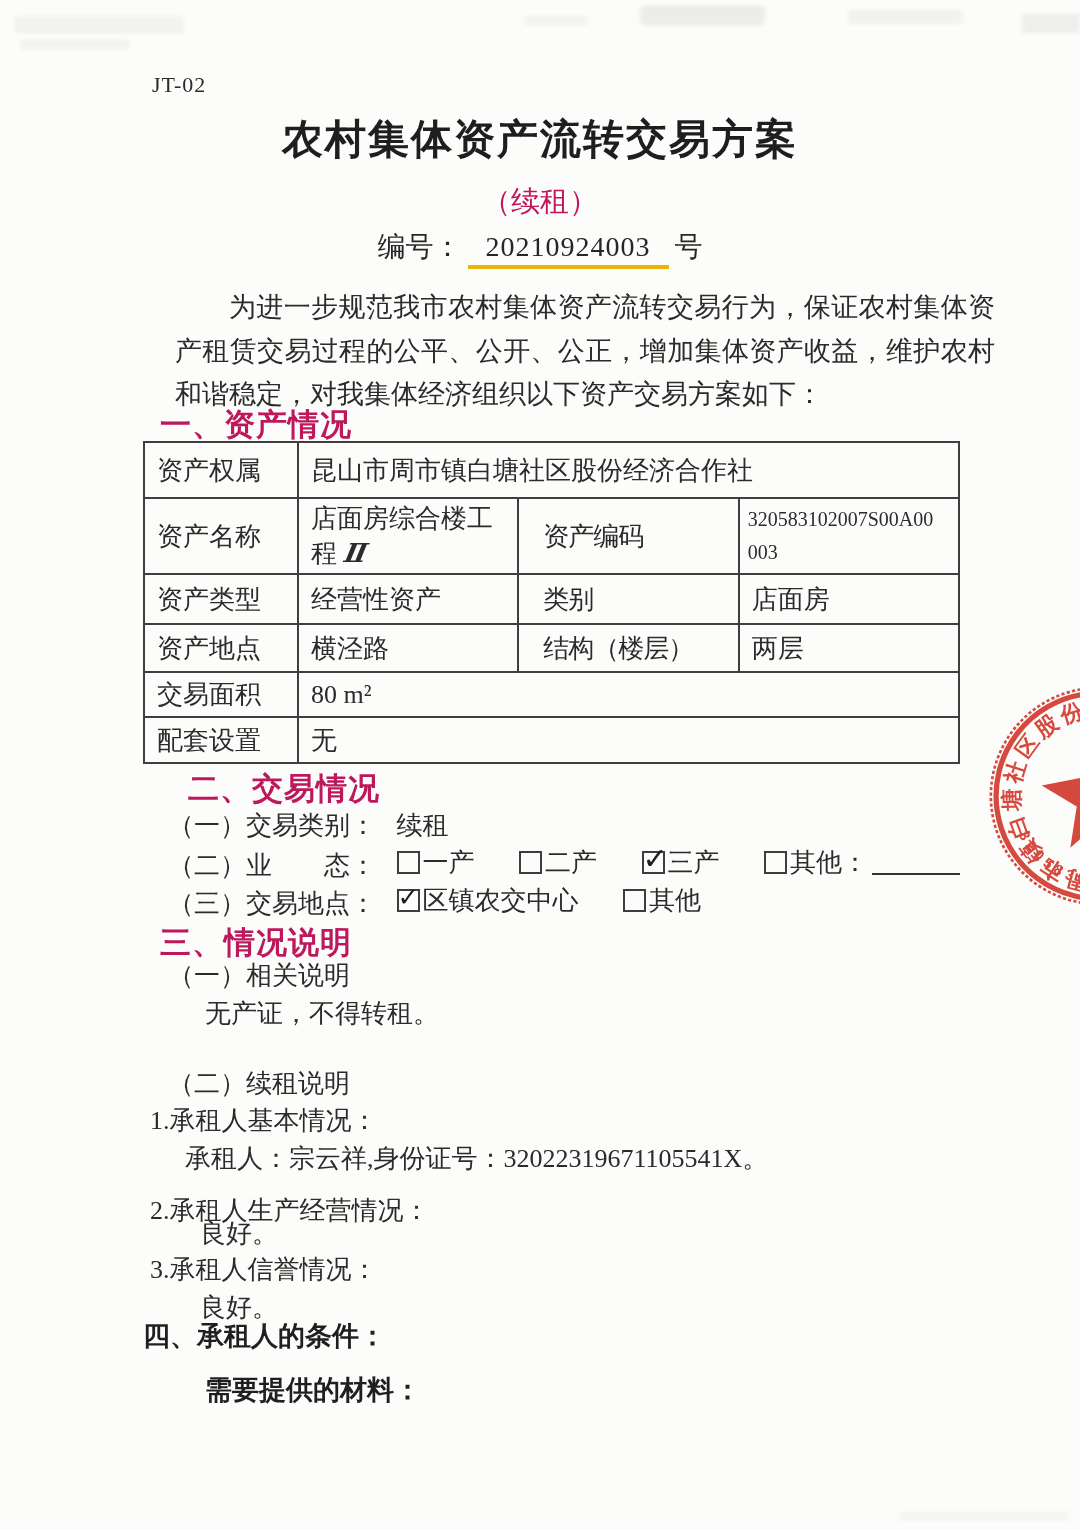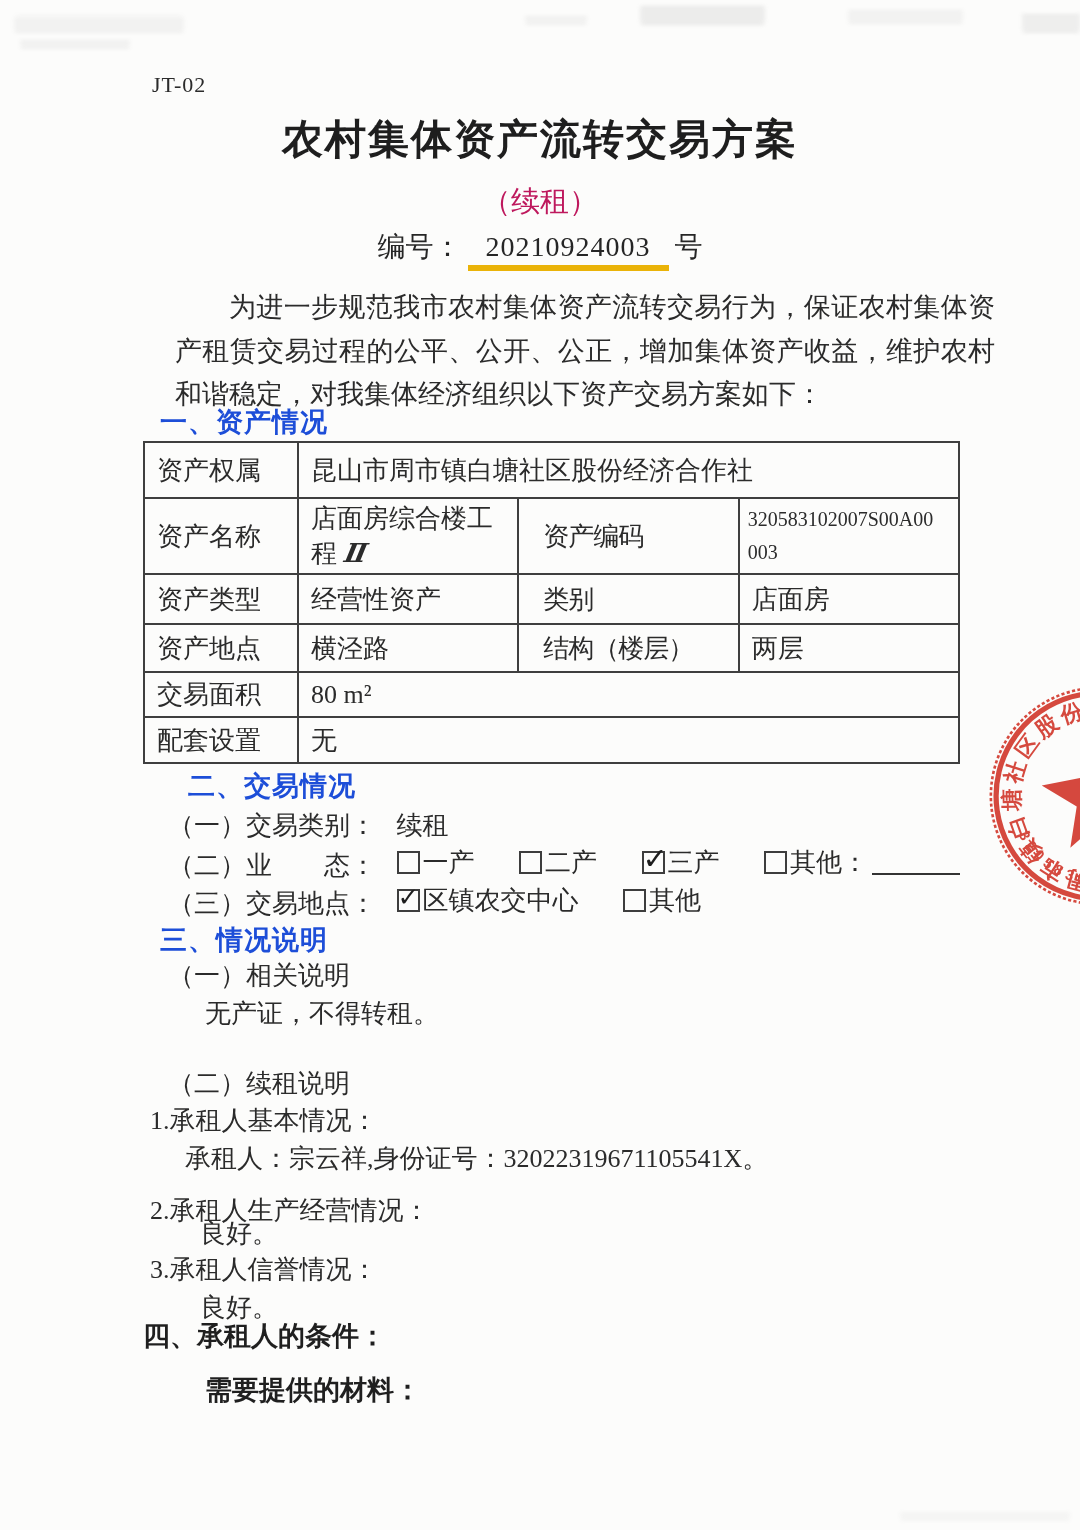--- a/index.html
+++ b/index.html
@@ -34,7 +34,7 @@
   .doc-number .lbl, .doc-number .sfx { font-family:"Liberation Sans","DejaVu Sans",sans-serif; }
   .doc-number .num {
     display:inline-block; padding:0 18px 2px 18px; margin:0 6px;
-    border-bottom:6px solid #eab308; letter-spacing:1px;
+    border-bottom:4px solid #eab308; letter-spacing:1px;
   }
   .intro {
     position:absolute; left:143px; top:286px; width:820px;

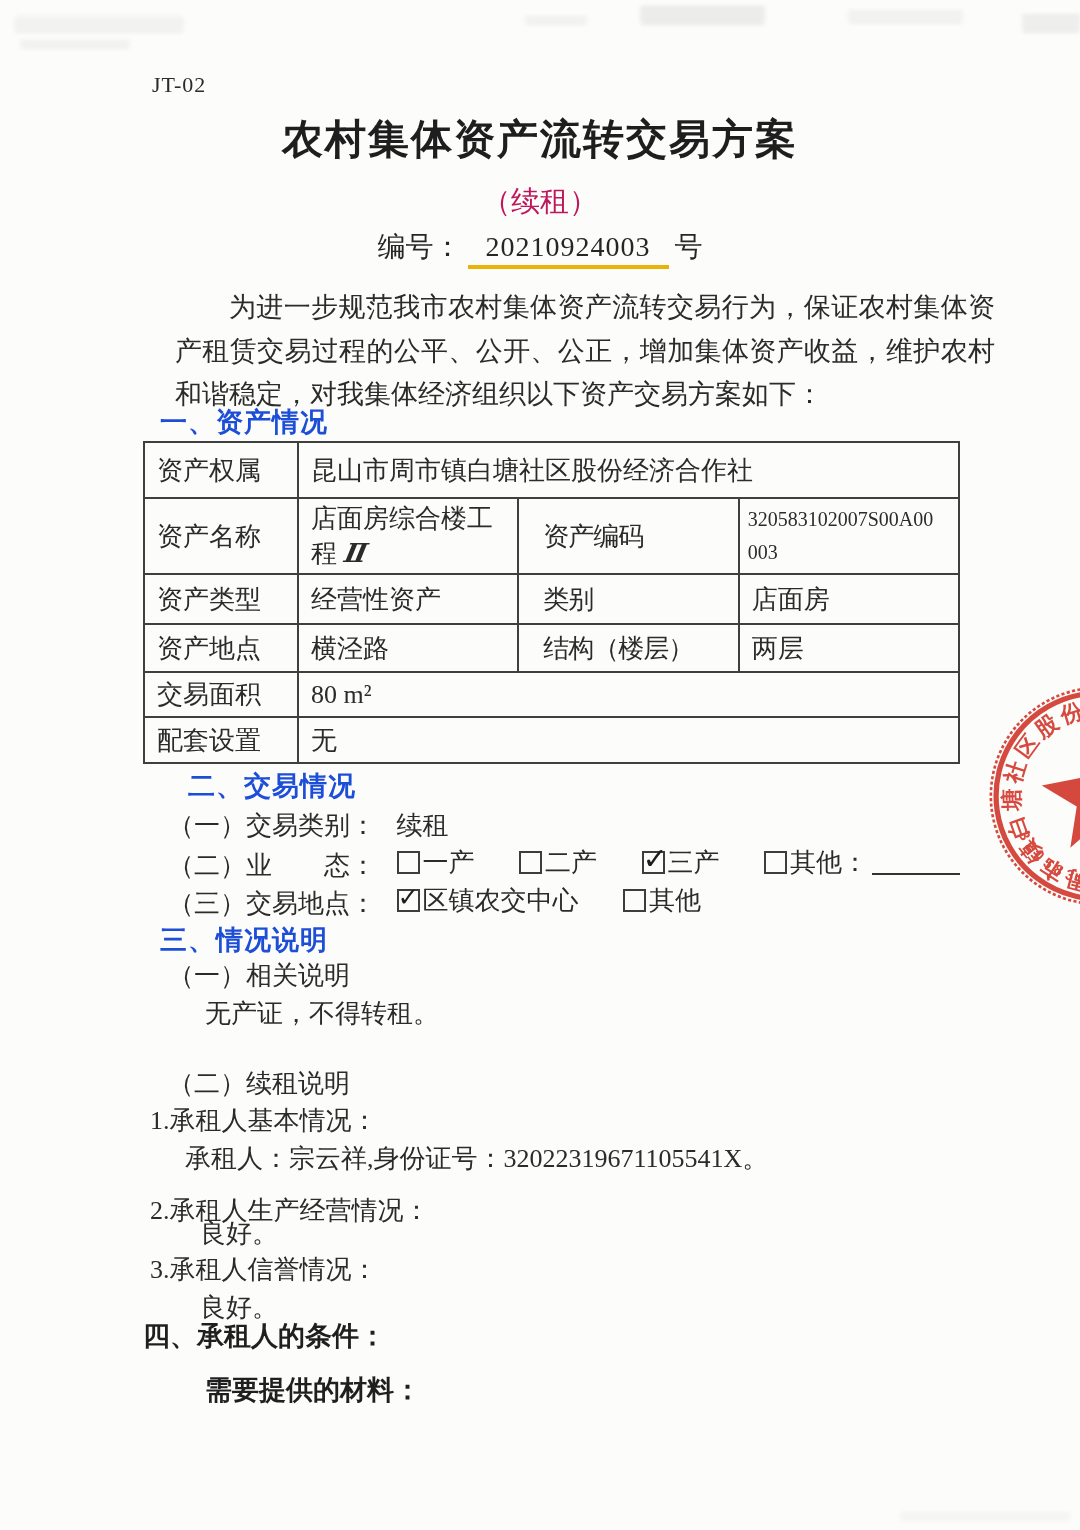--- a/index.html
+++ b/index.html
@@ -42,7 +42,7 @@
   }
   .sec-h {
     position:absolute; font-family:"Liberation Sans","DejaVu Sans",sans-serif;
-    font-weight:bold; font-size:27px; color:#1d4ed8; letter-spacing:1px;
+    font-weight:bold; font-size:31px; color:#be185d; letter-spacing:1px;
   }
   
   table.asset {

